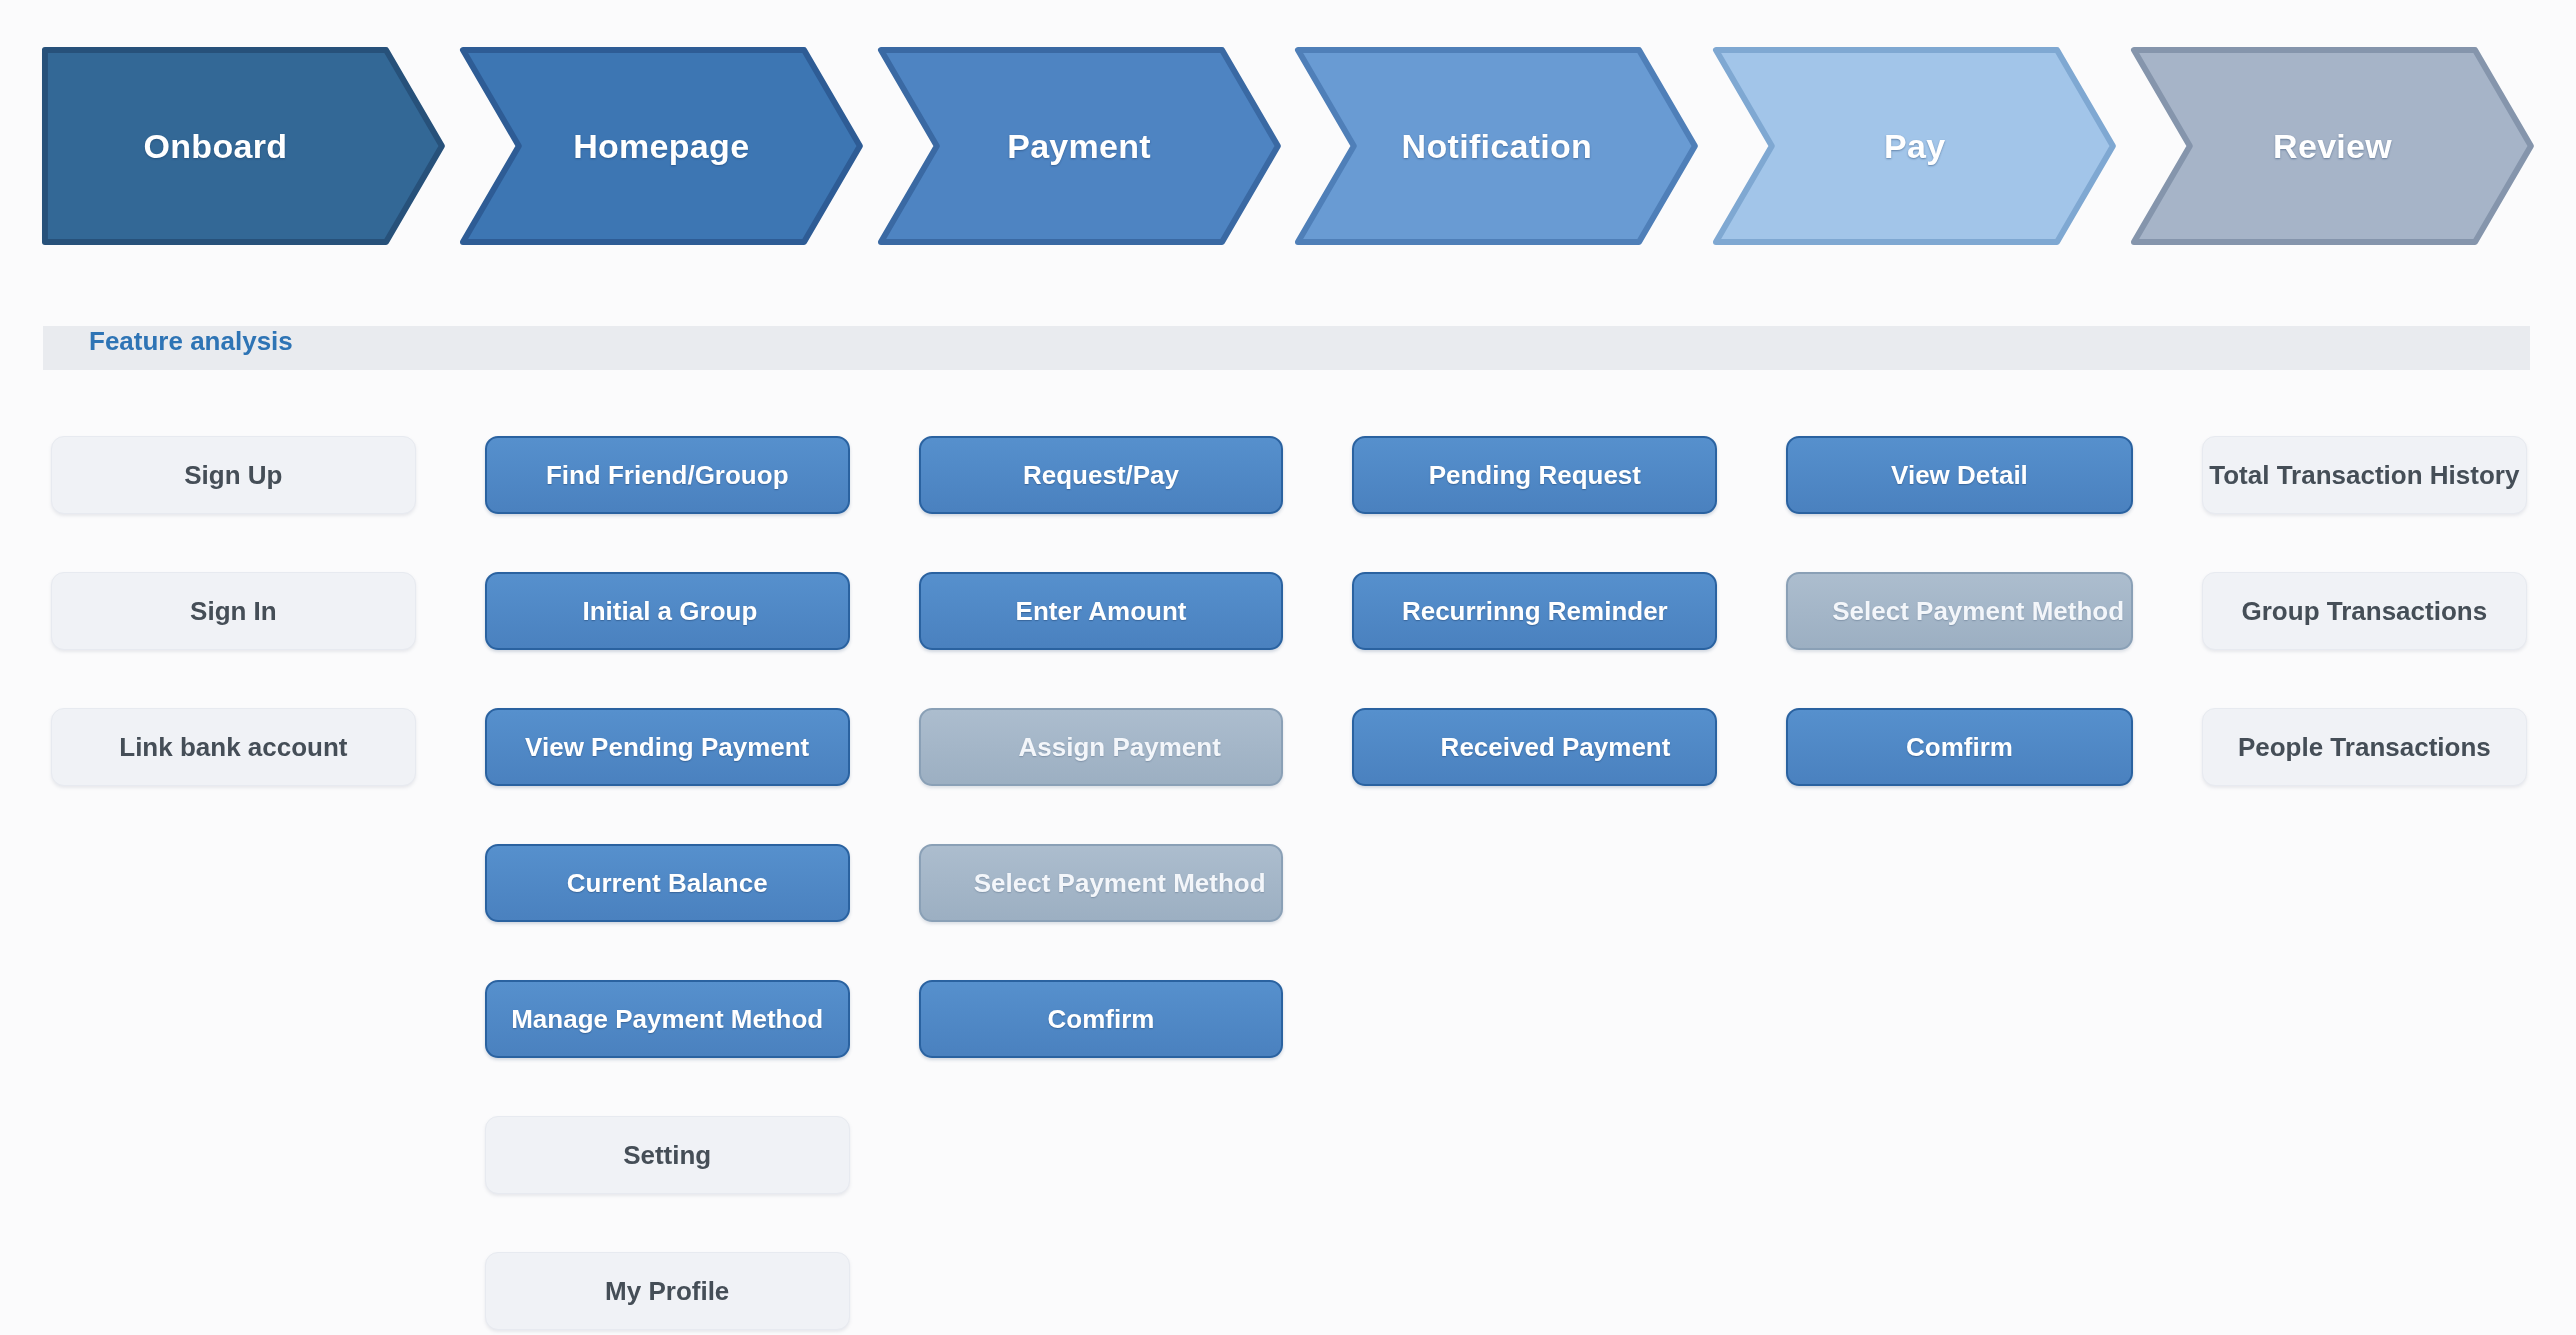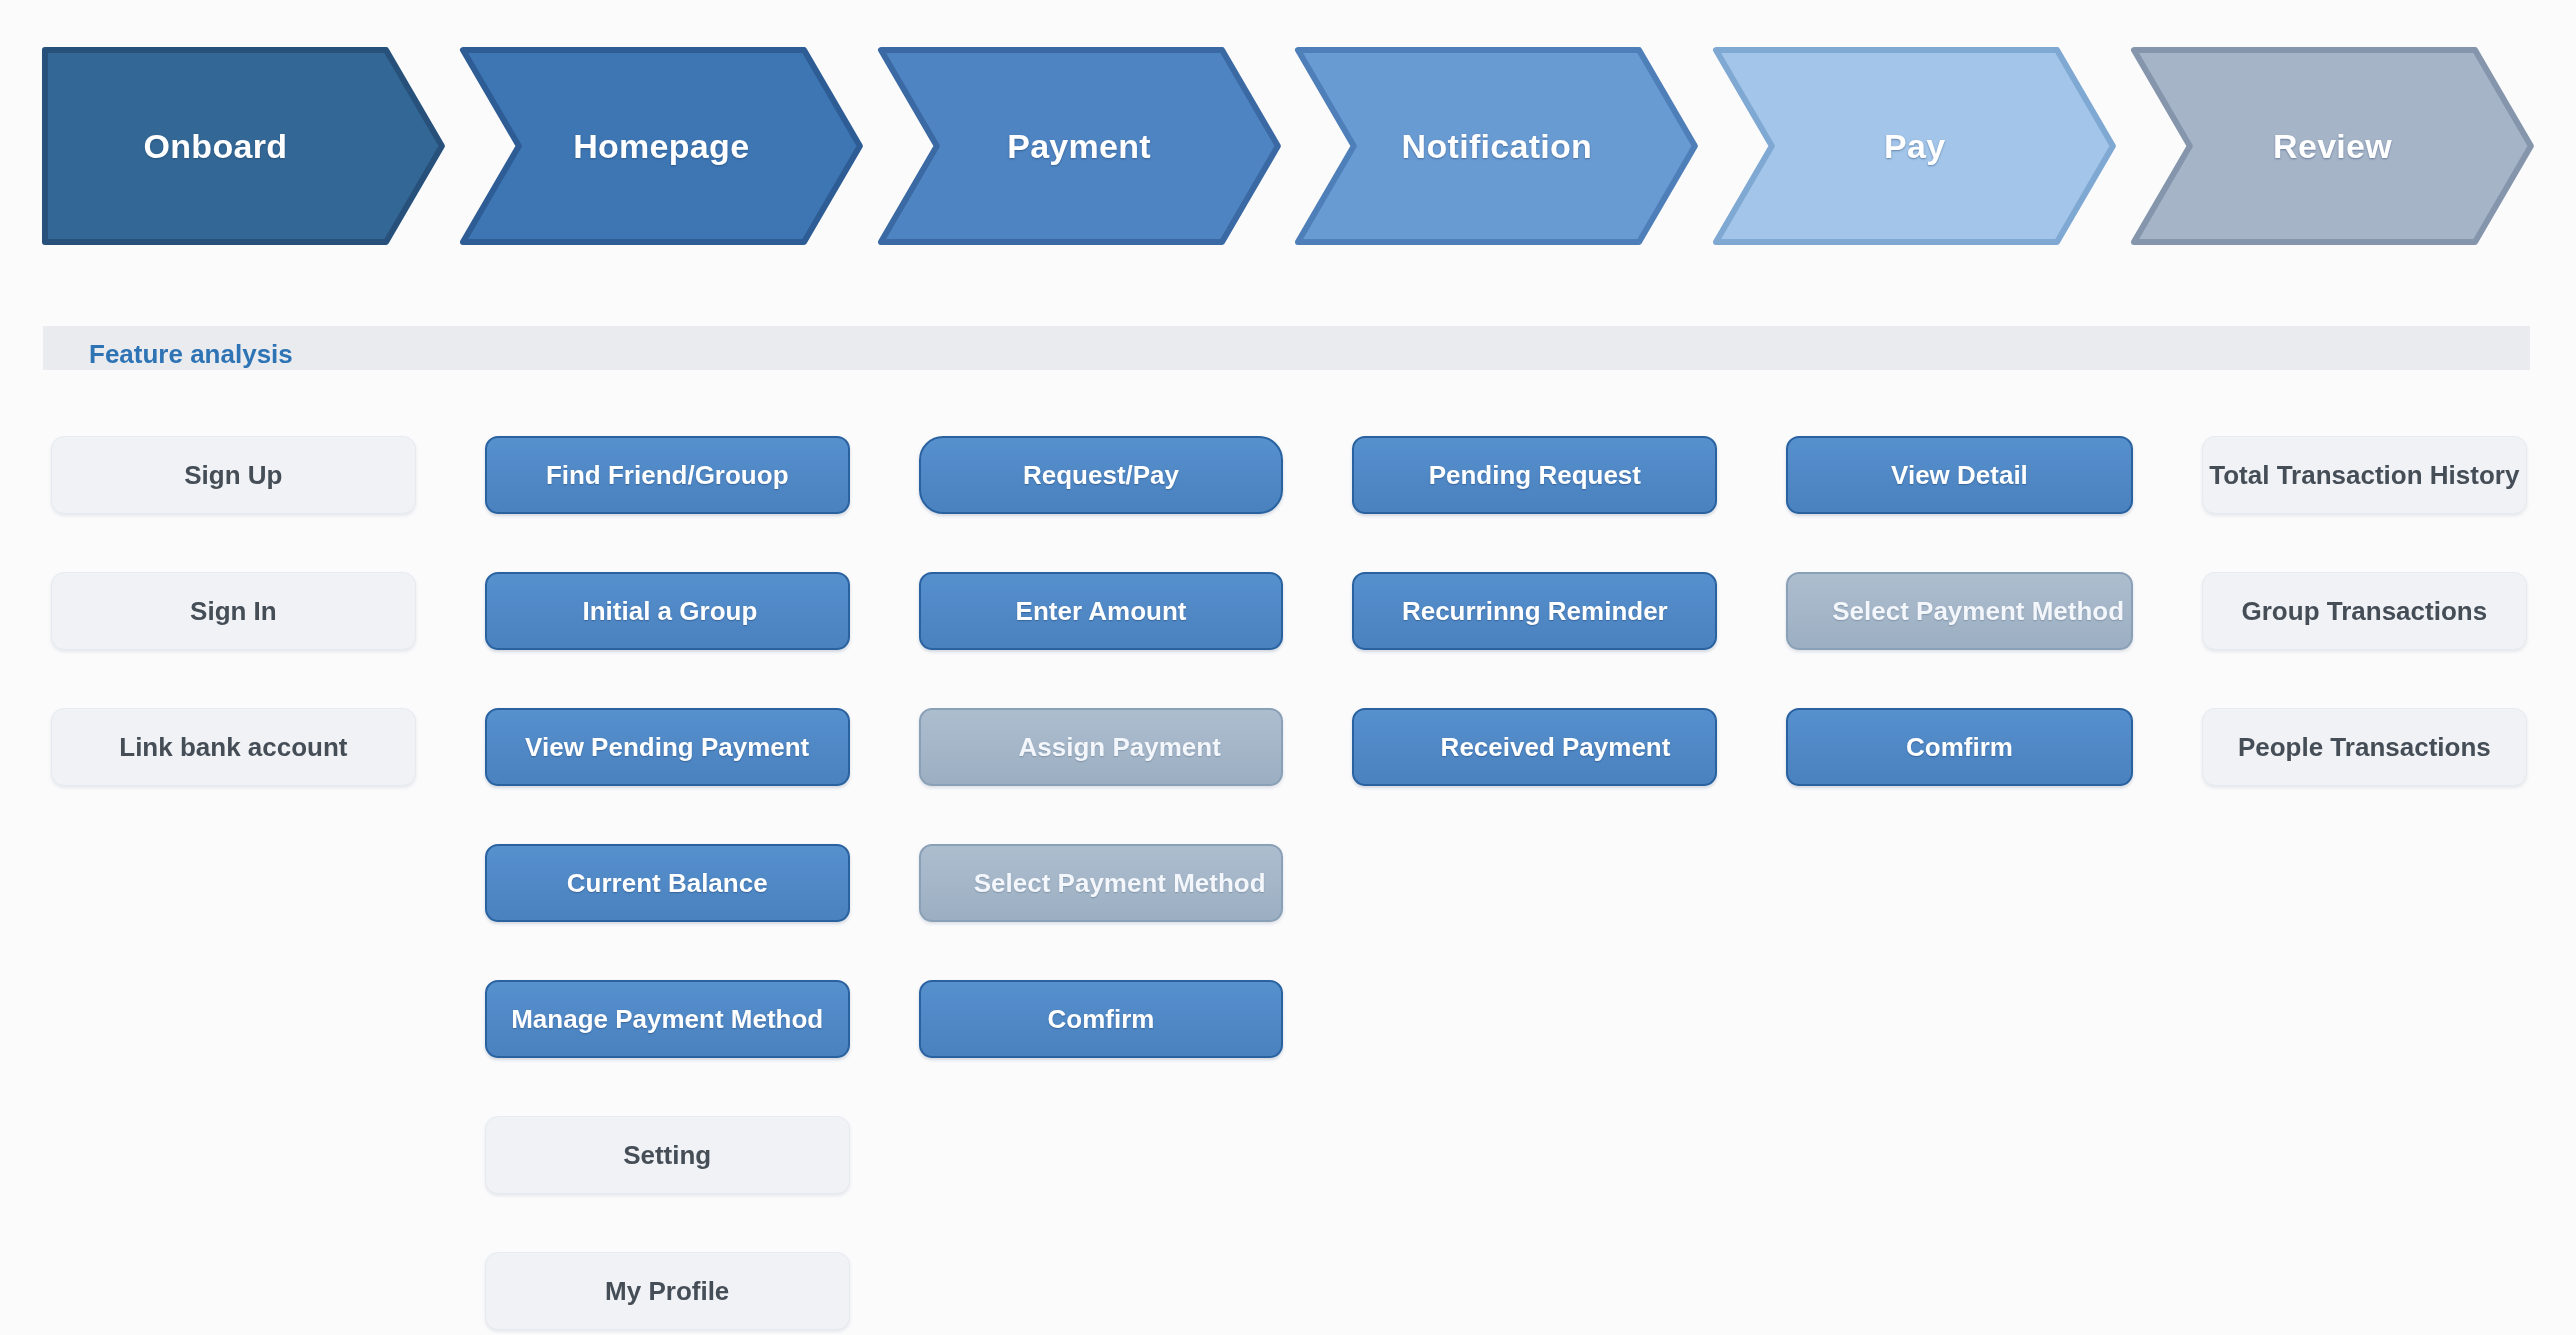--- a/index.html
+++ b/index.html
@@ -46,7 +46,7 @@
     height: 44px;
     background: #E9EBEF;
     display: flex;
-    align-items: flex-end;
+    align-items: flex-start;
     padding-left: 46px;
   }
   .section-title {

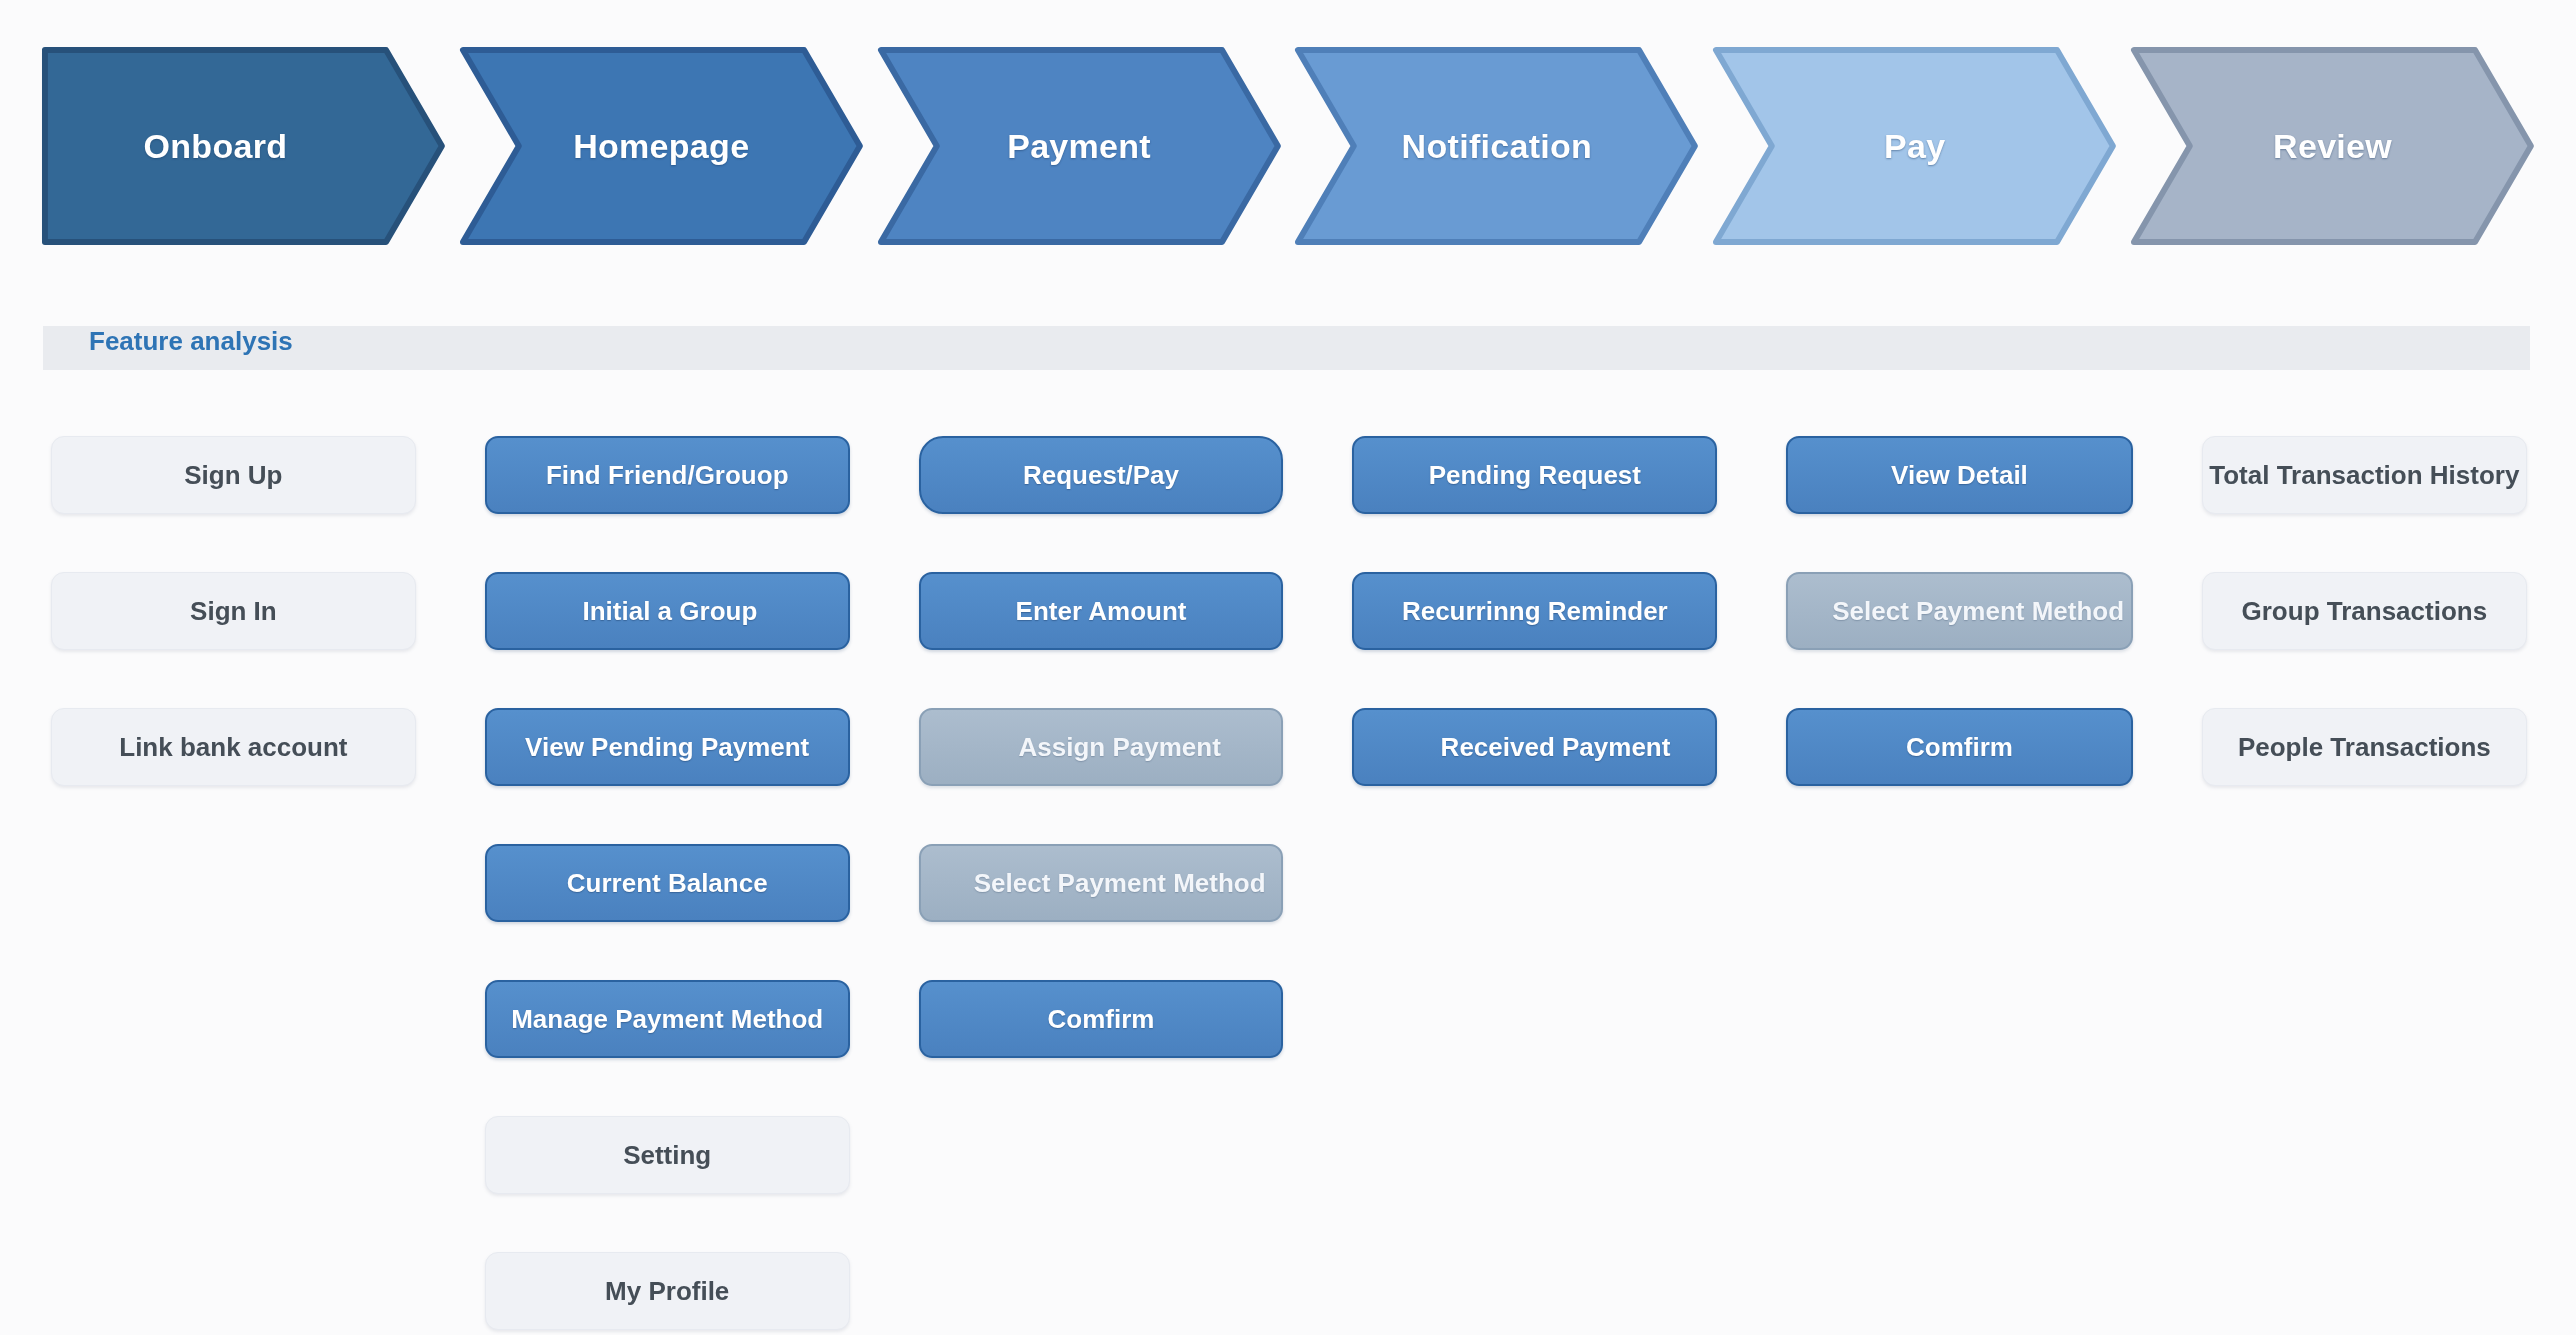--- a/index.html
+++ b/index.html
@@ -178,7 +178,7 @@
       <div class="btn gray" style="grid-area: 7 / 2;">
         <span>My Profile</span>
       </div>
-      <div class="btn blue" style="grid-area: 1 / 3; border-radius: 24px;">
+      <div class="btn blue" style="grid-area: 1 / 3;">
         <span>Request/Pay</span>
       </div>
       <div class="btn blue" style="grid-area: 2 / 3;">

